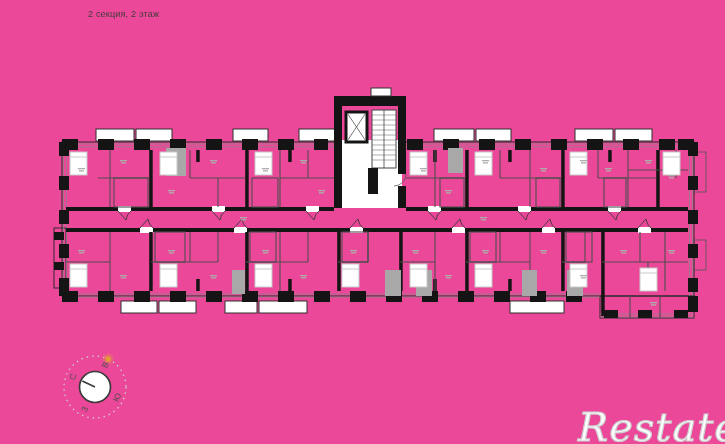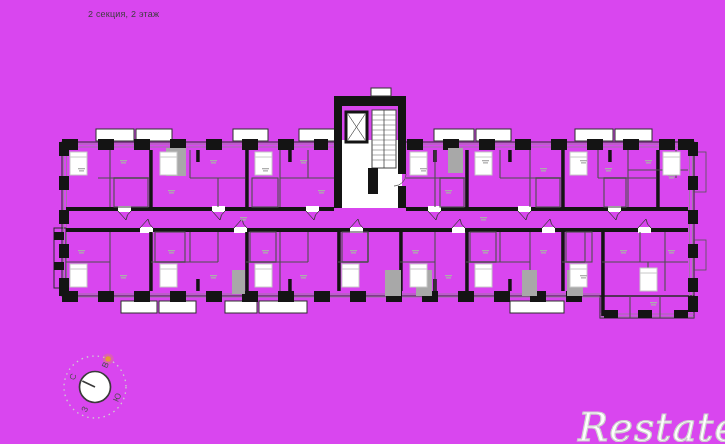--- a/index.html
+++ b/index.html
@@ -4,7 +4,7 @@
 <style>
   html,body{margin:0;padding:0;background:#ffffff;}
   .stage{
-    position:relative;width:725px;height:444px;background:#d946ef;
+    position:relative;width:725px;height:444px;background:#ec4899;
     overflow:hidden;font-family:"Liberation Sans",sans-serif;
   }
   .plan-title{

